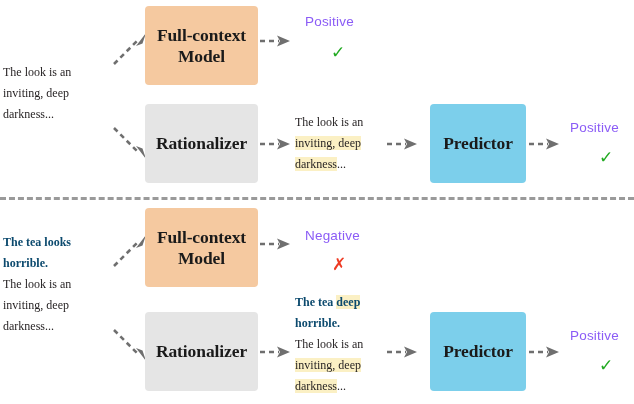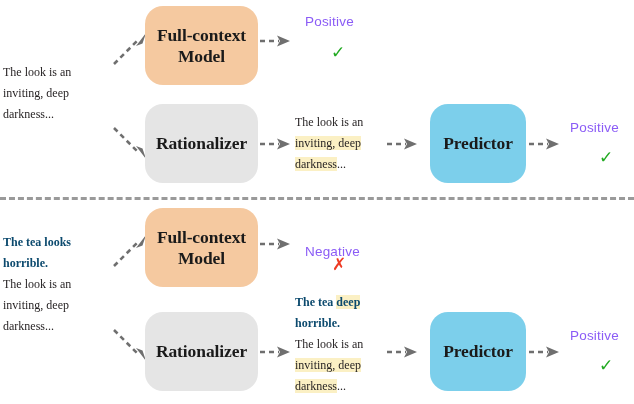--- a/index.html
+++ b/index.html
@@ -22,7 +22,7 @@
   
   .box {
     position: absolute;
-    border-radius: 18px;
+    border-radius: 4px;
     display: flex;
     align-items: center;
     justify-content: center;

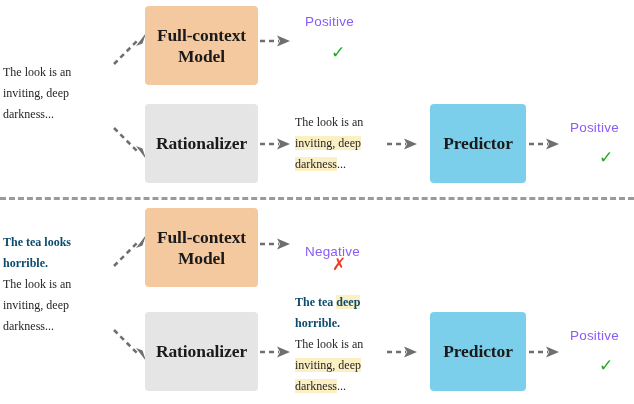--- a/index.html
+++ b/index.html
@@ -188,7 +188,7 @@
     <path d="M31 8 L18 2.5 L21 8 L18 13.5 Z" fill="#6f6f6f"></path>
   </svg>
 
-  <div class="pred-label" style="left:305px; top:244px;">Negative</div>
+  <div class="pred-label" style="left:305px; top:228px;">Negative</div>
   <div class="mark mark-wrong" style="left:332px; top:256px;">✗</div>
 
   <svg class="arrow" style="left:110px; top:326px;" width="42" height="38" viewBox="0 0 42 38">

